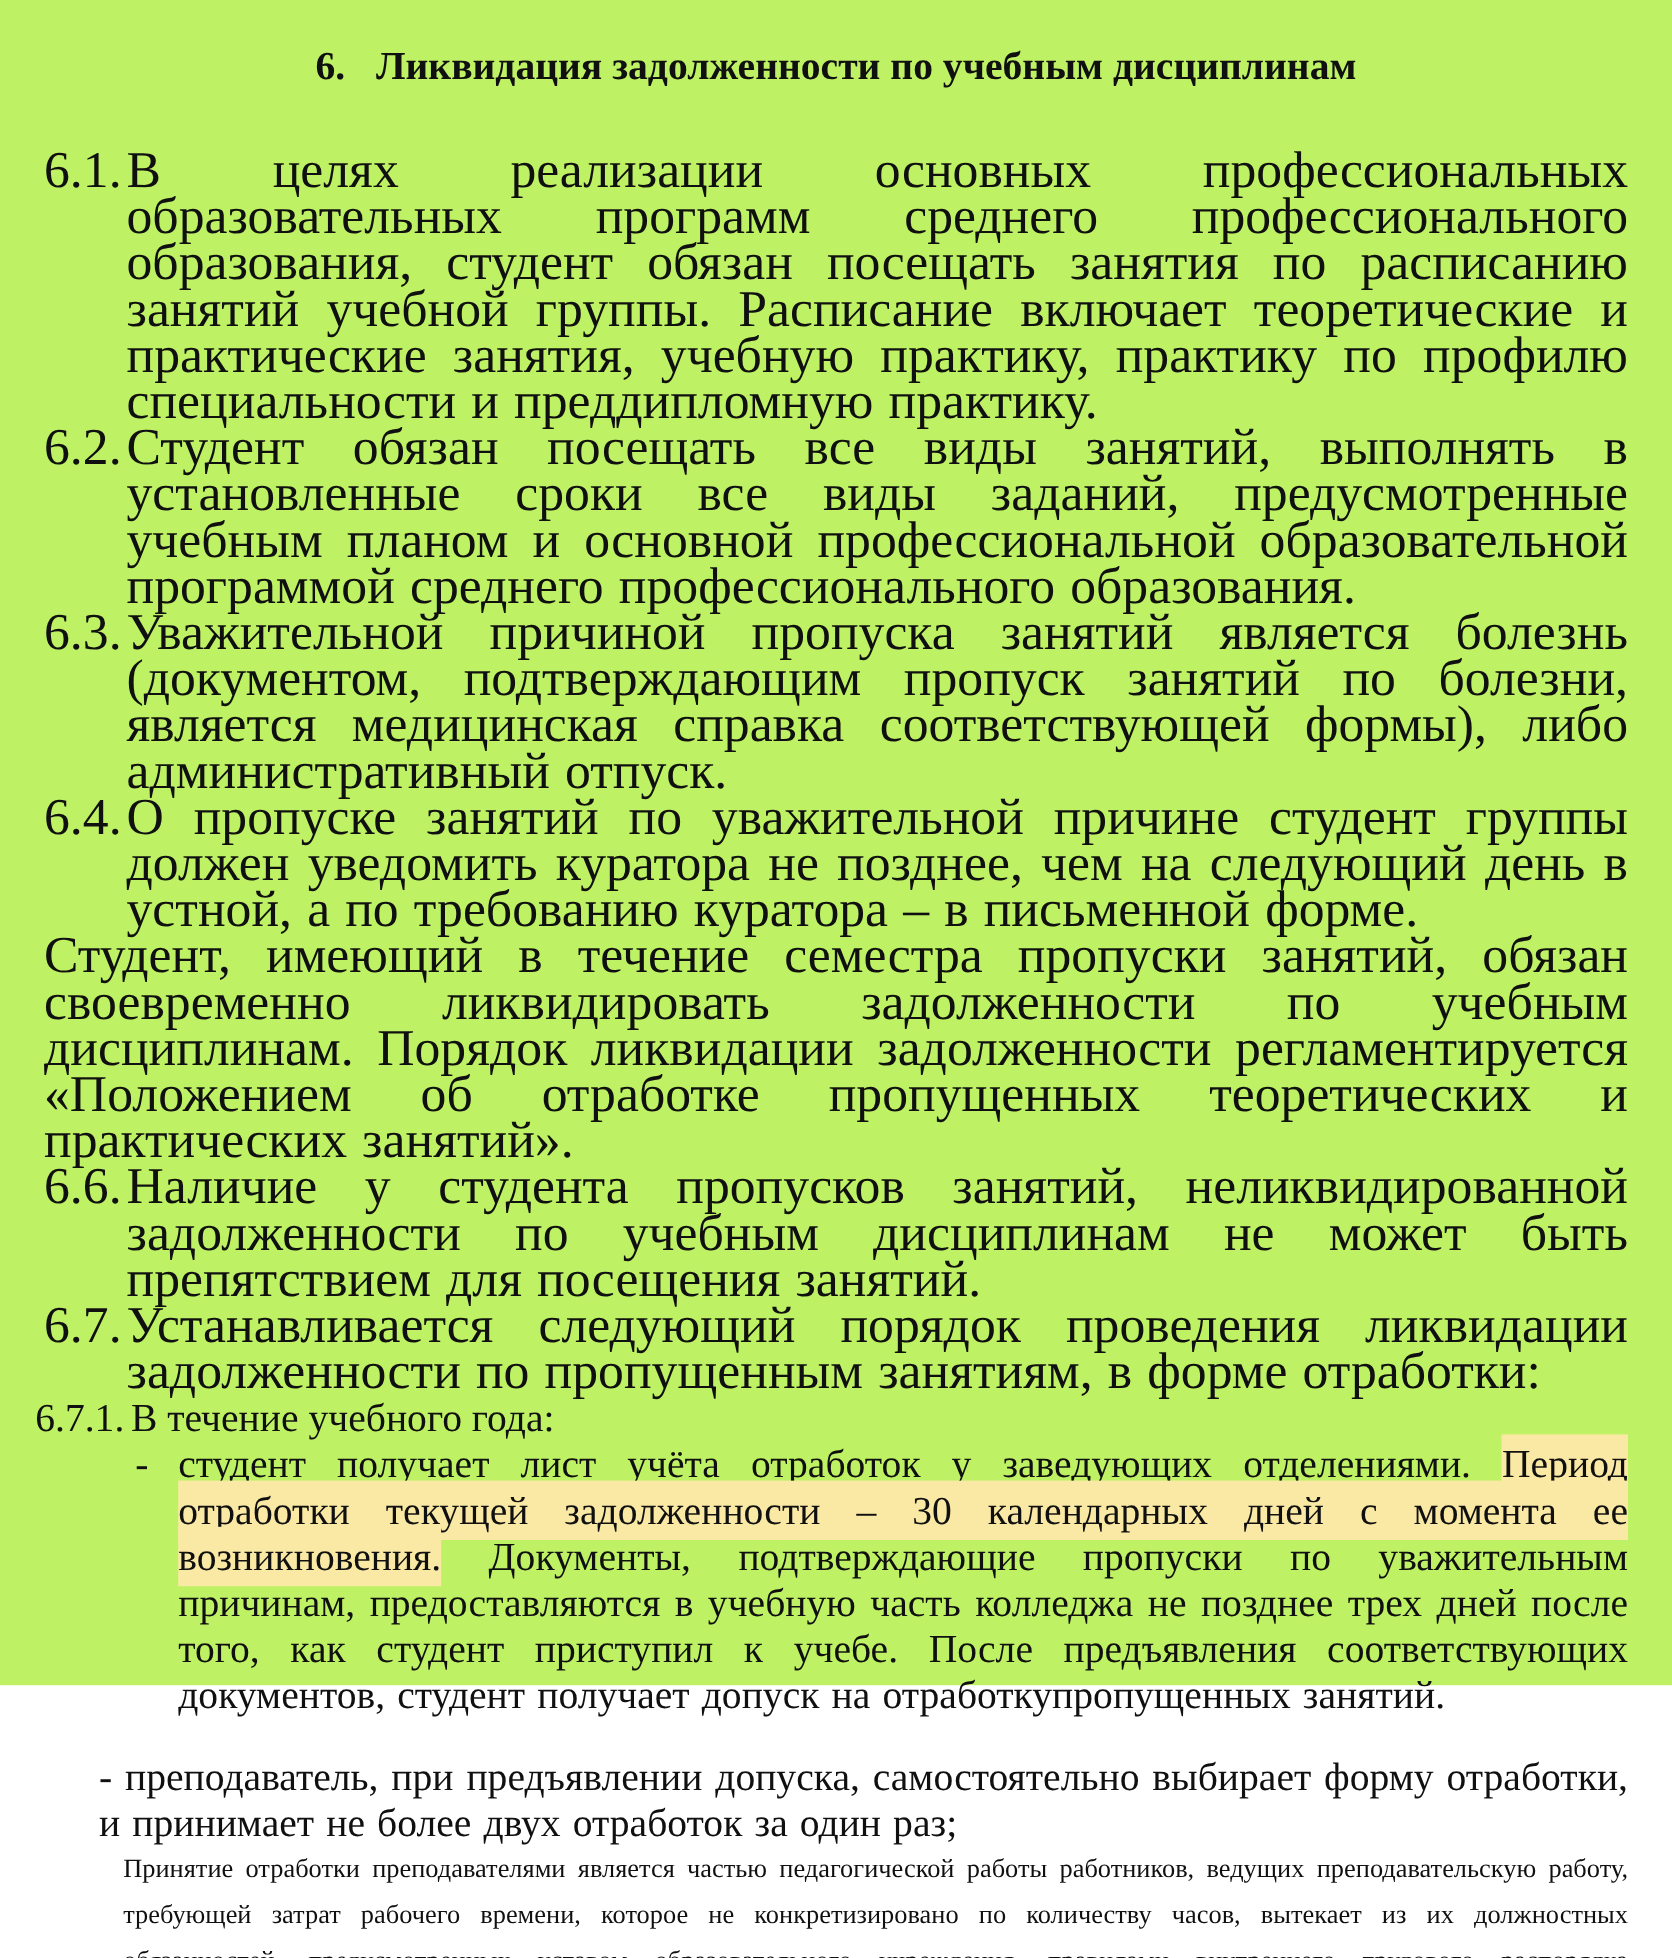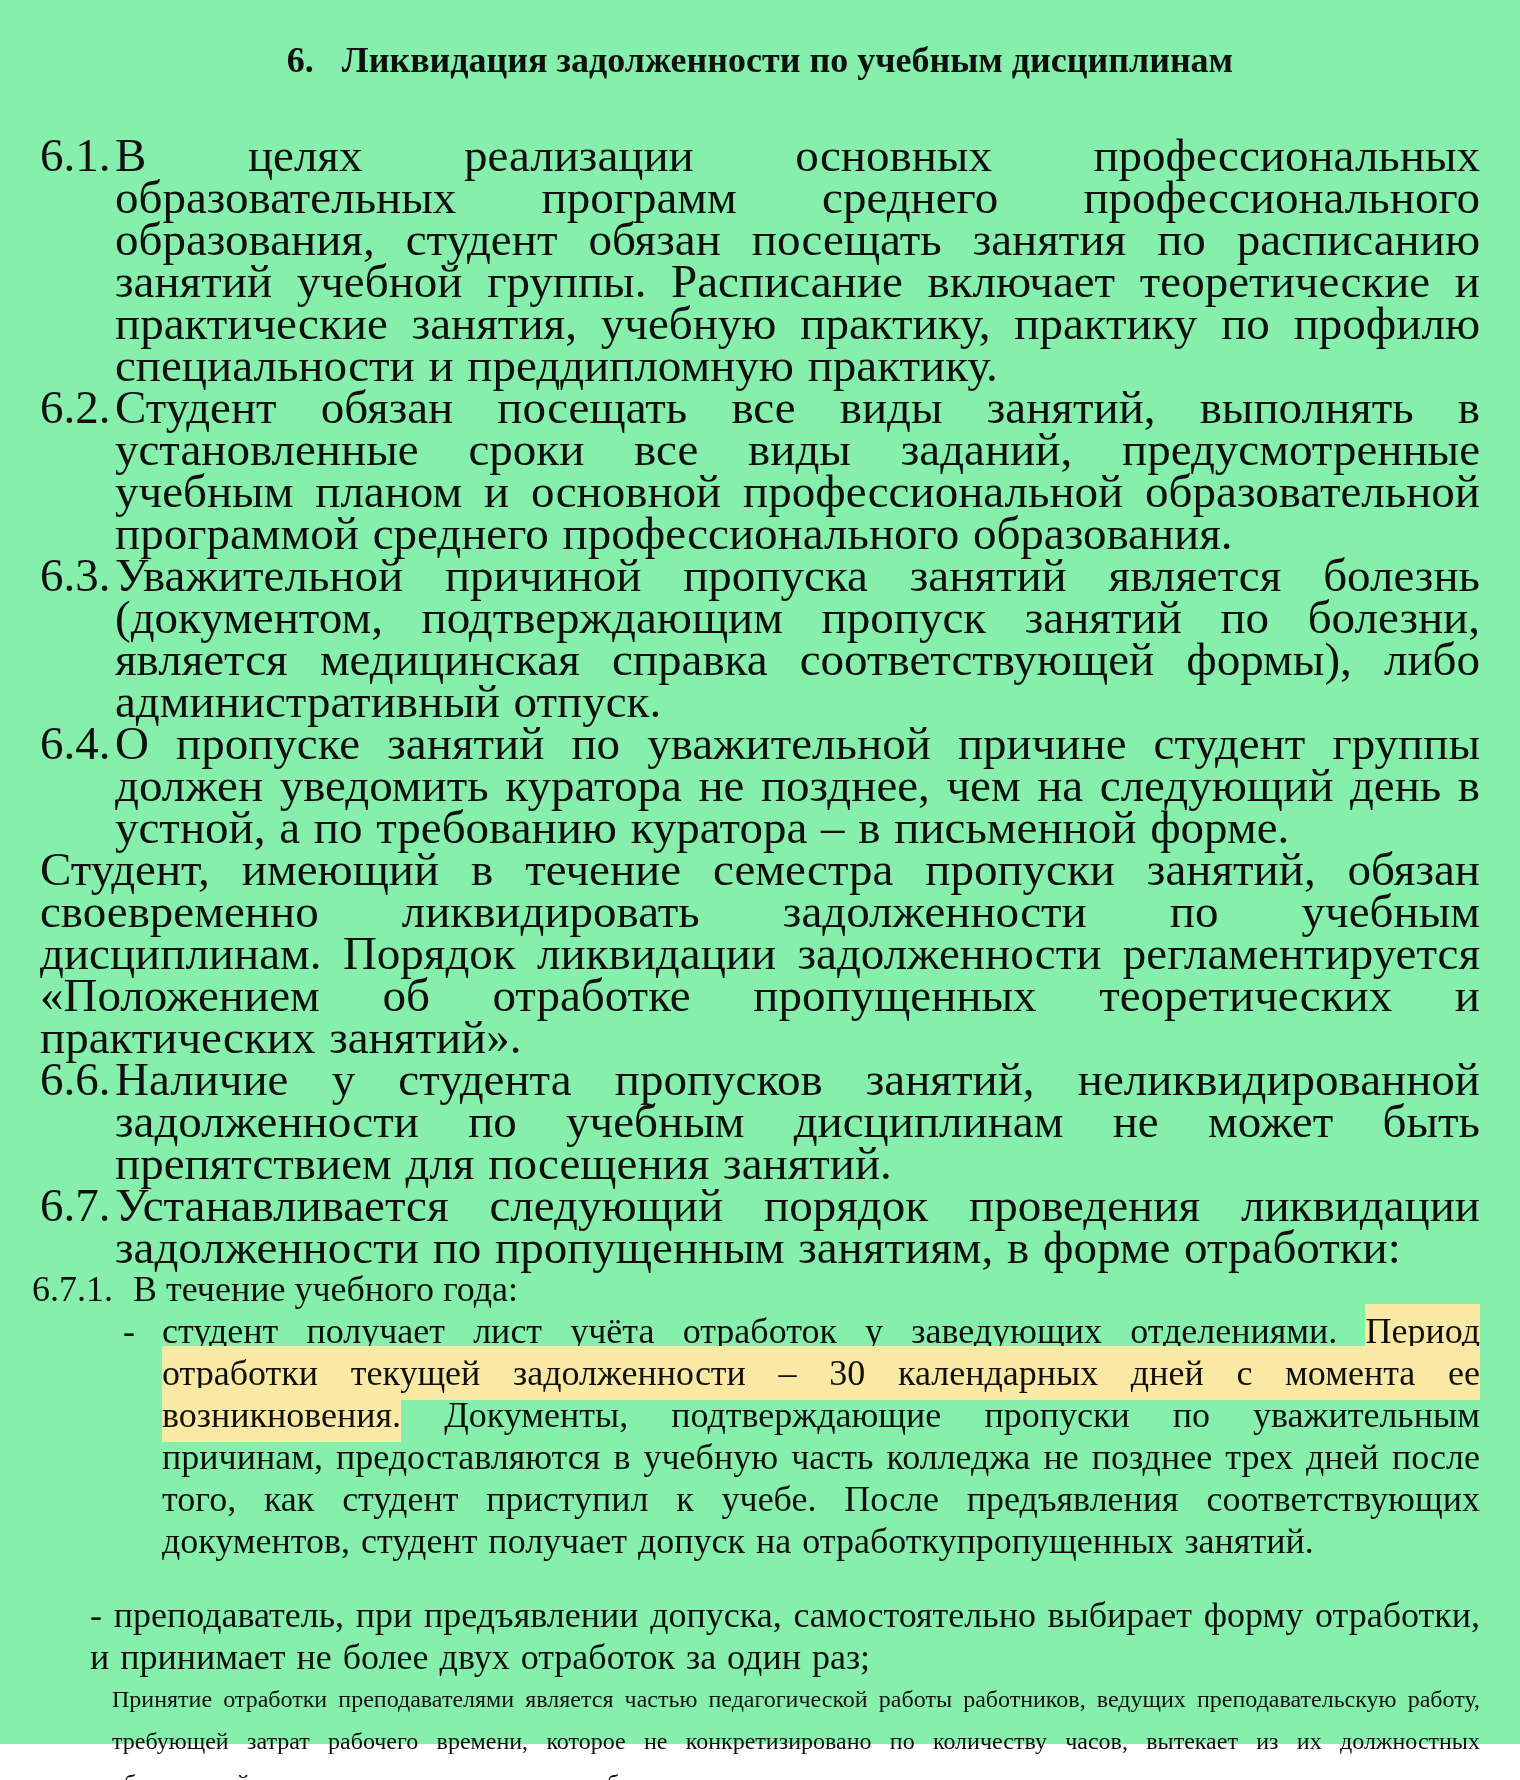--- a/index.html
+++ b/index.html
@@ -17,9 +17,9 @@
   .page {
     box-sizing: border-box;
     width: 1520px;
-    height: 1744px;
+    height: 1532px;
     padding: 26px 40px 0 40px;
-    background: #86efac;
+    background: #bef264;
   }
   .doc-title {
     text-align: center;

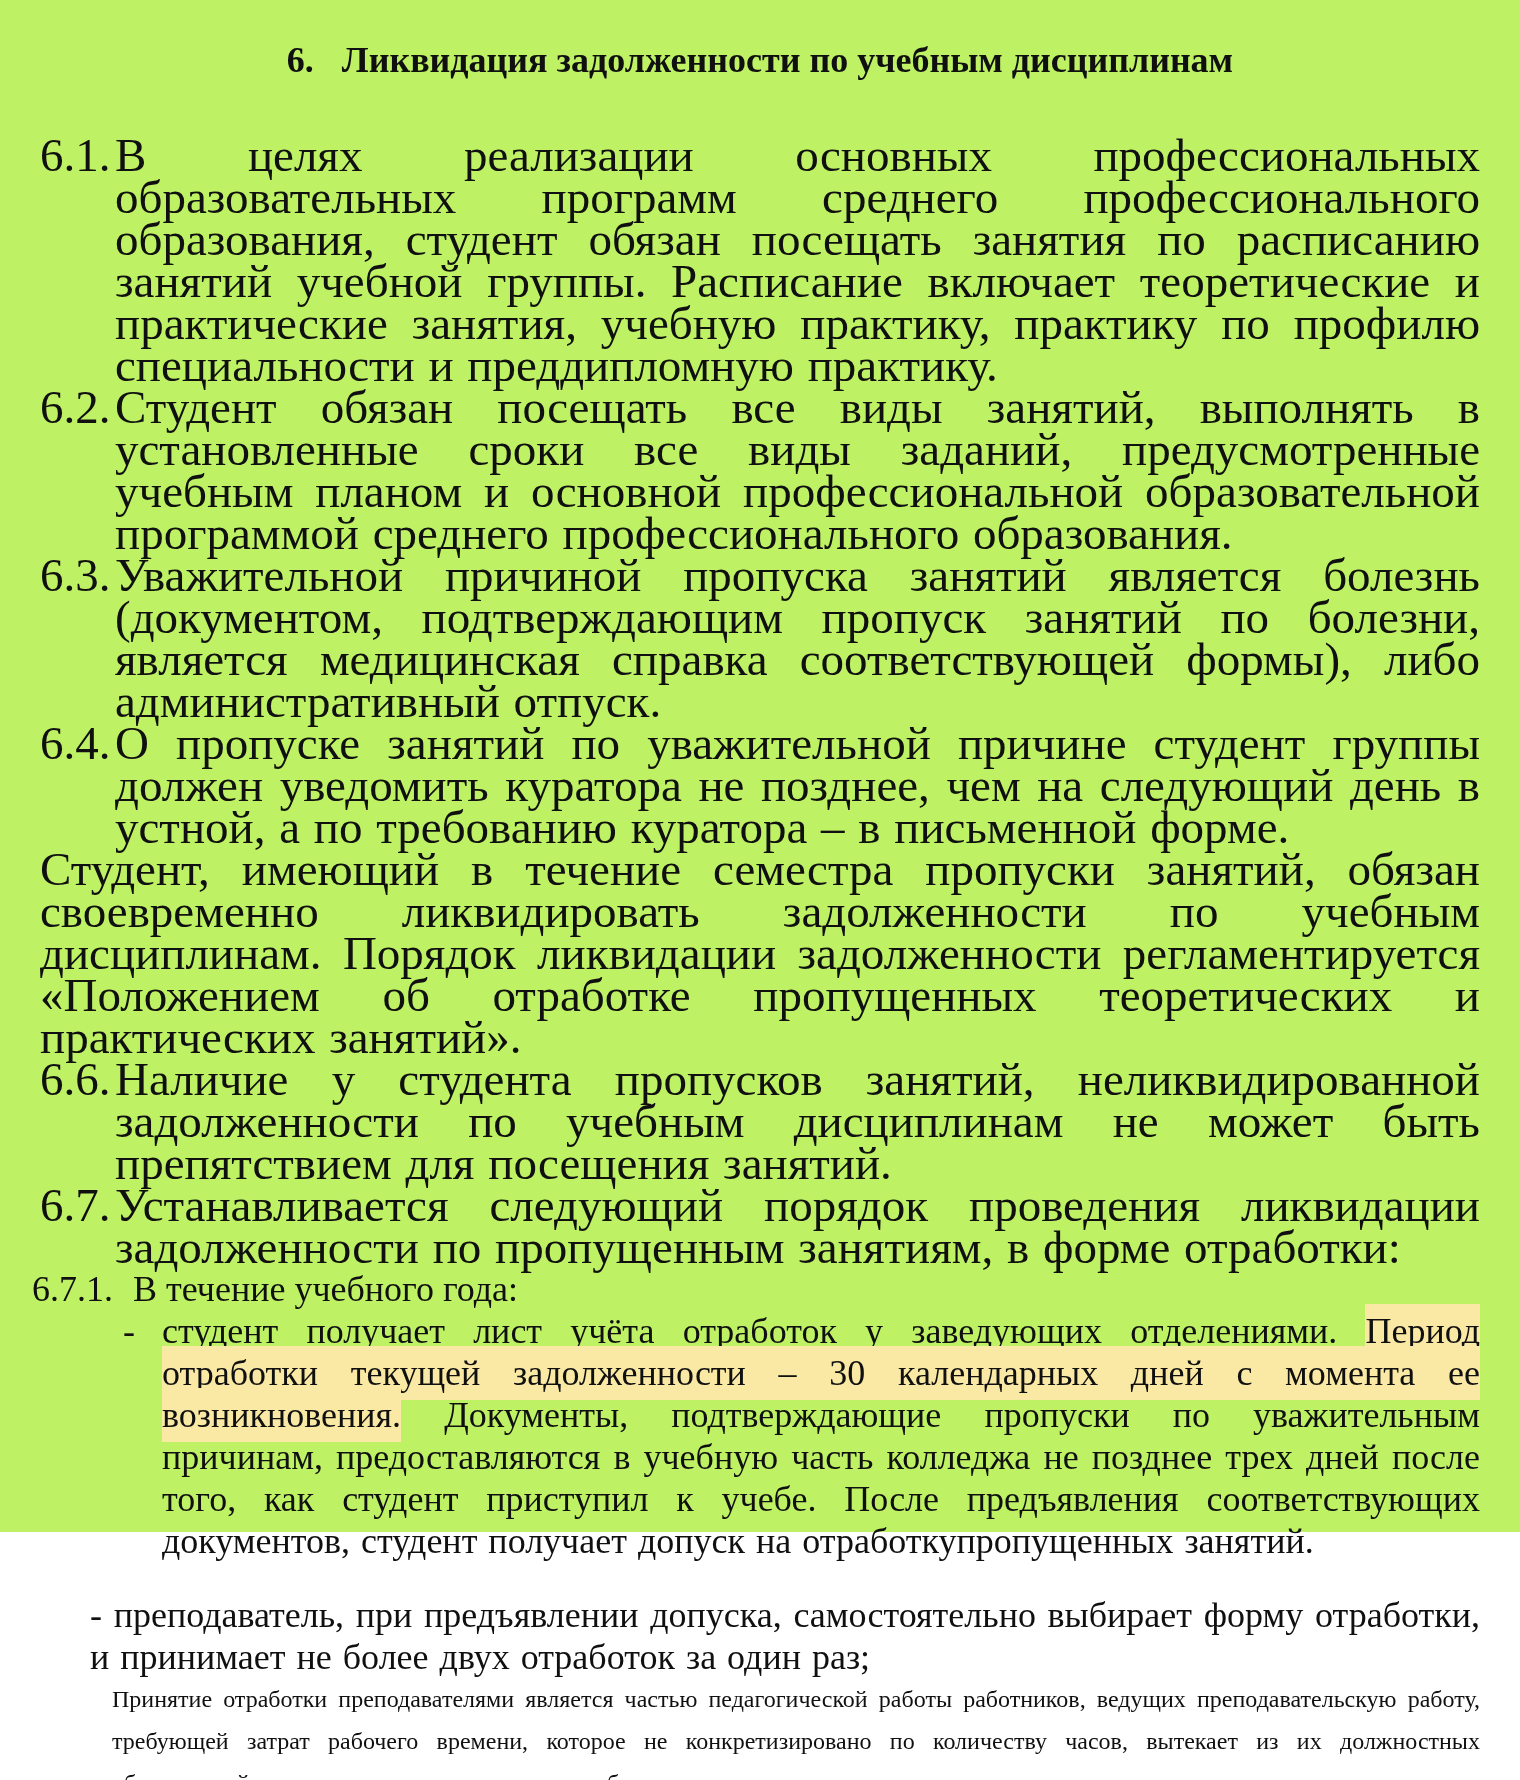--- a/index.html
+++ b/index.html
@@ -52,7 +52,7 @@
     text-align: left;
   }
   .sub-para .num {
-    margin-right: 20px;
+    margin-right: 6px;
   }
   .bullet-1 {
     display: flex;

